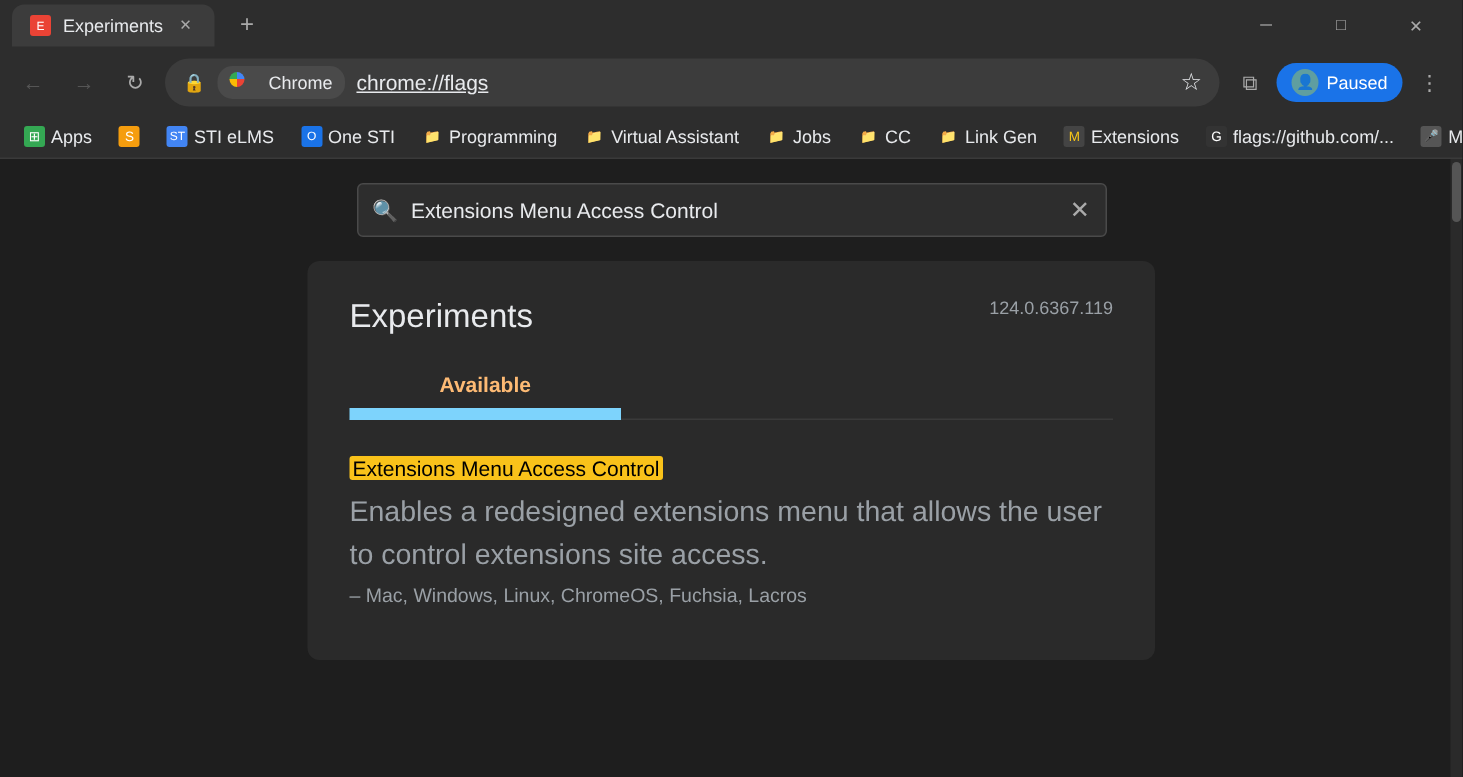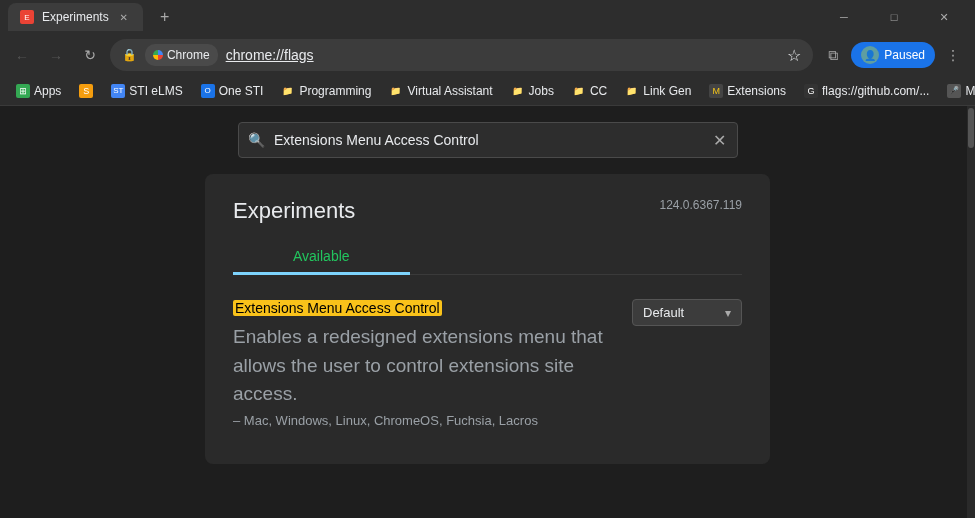--- a/index.html
+++ b/index.html
@@ -124,8 +124,8 @@
     }
     .chrome-badge {
       display: flex;
-      align-items: center;
-      gap: 4px;
+      align-items: flex-start;
+      gap: 16px;
       background: #4a4a4a;
       border-radius: 10px;
       padding: 4px 8px;

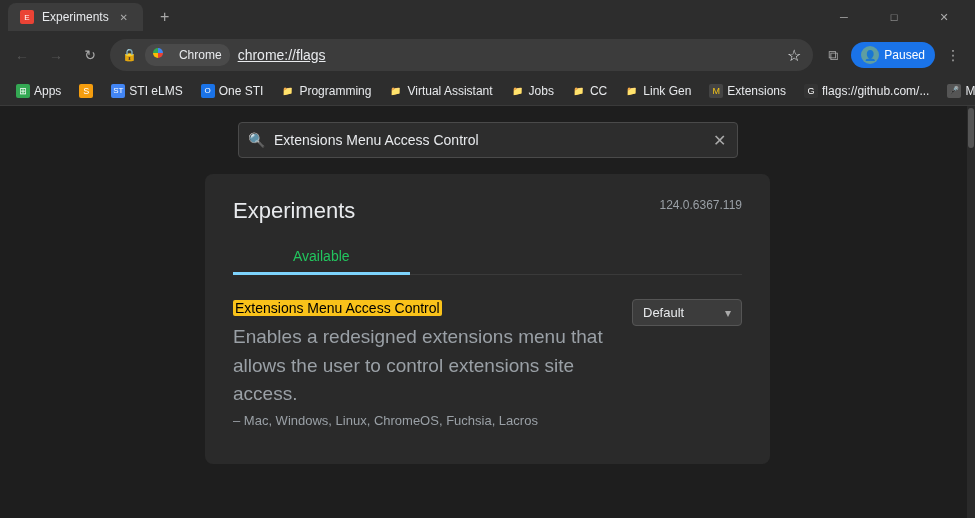--- a/index.html
+++ b/index.html
@@ -319,8 +319,9 @@
       margin-bottom: -1px;
     }
     .tab-item.active {
-      color: #22c55e;
-      border-bottom: 3px solid #7dd3fc;
+      color: #fdba74;
+      border-bottom: 8px solid #7dd3fc;
+      font-weight: bold;
     }
 
     

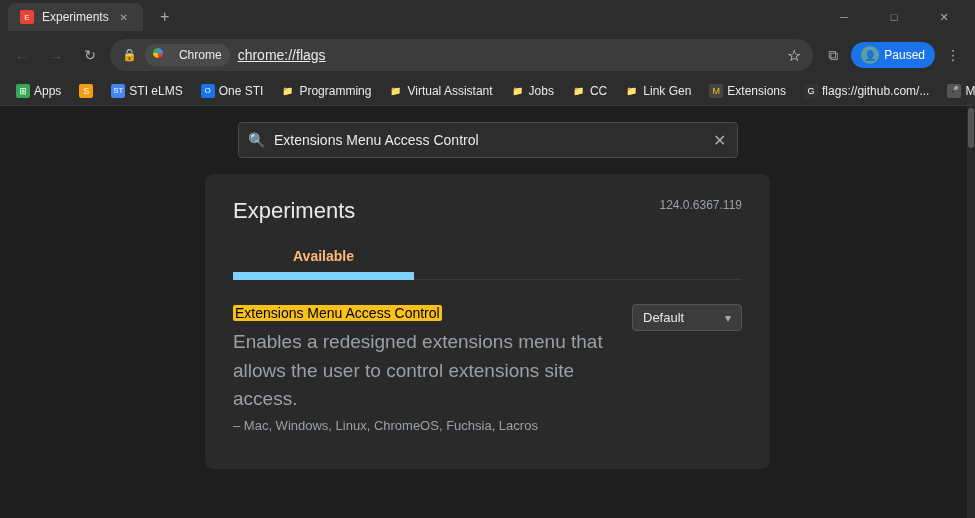--- a/index.html
+++ b/index.html
@@ -520,12 +520,6 @@
           <div class="flag-description">Enables a redesigned extensions menu that allows the user to control extensions site access.</div>
           <div class="flag-platforms">– Mac, Windows, Linux, ChromeOS, Fuchsia, Lacros</div>
         </div>
-        <div class="flag-control">
-          <div class="dropdown">
-            <span>Default</span>
-            <span class="dropdown-arrow">▾</span>
-          </div>
-        </div>
       </div>
     </div>
   </div>

